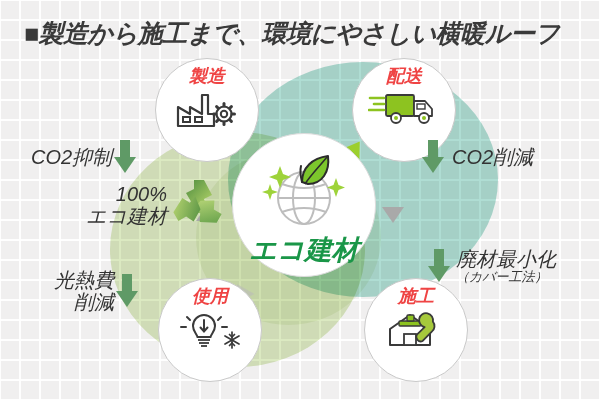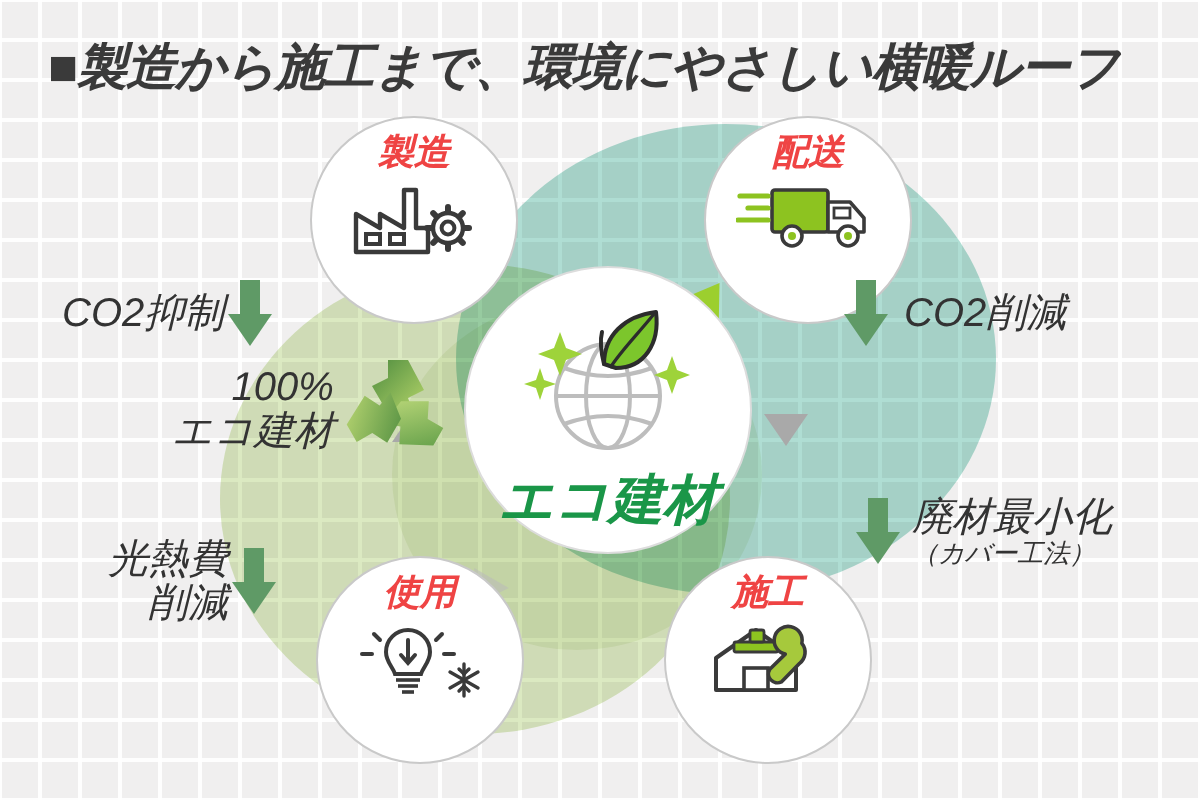--- a/index.html
+++ b/index.html
@@ -139,7 +139,7 @@
   #node-manufacture { left: 155px; top: 58px; }
   #node-delivery    { left: 352px; top: 58px; }
   #node-use         { left: 158px; top: 278px; }
-  #node-construct   { left: 332px; top: 278px; }
+  #node-construct   { left: 364px; top: 278px; }
 
   
   .center-node {

